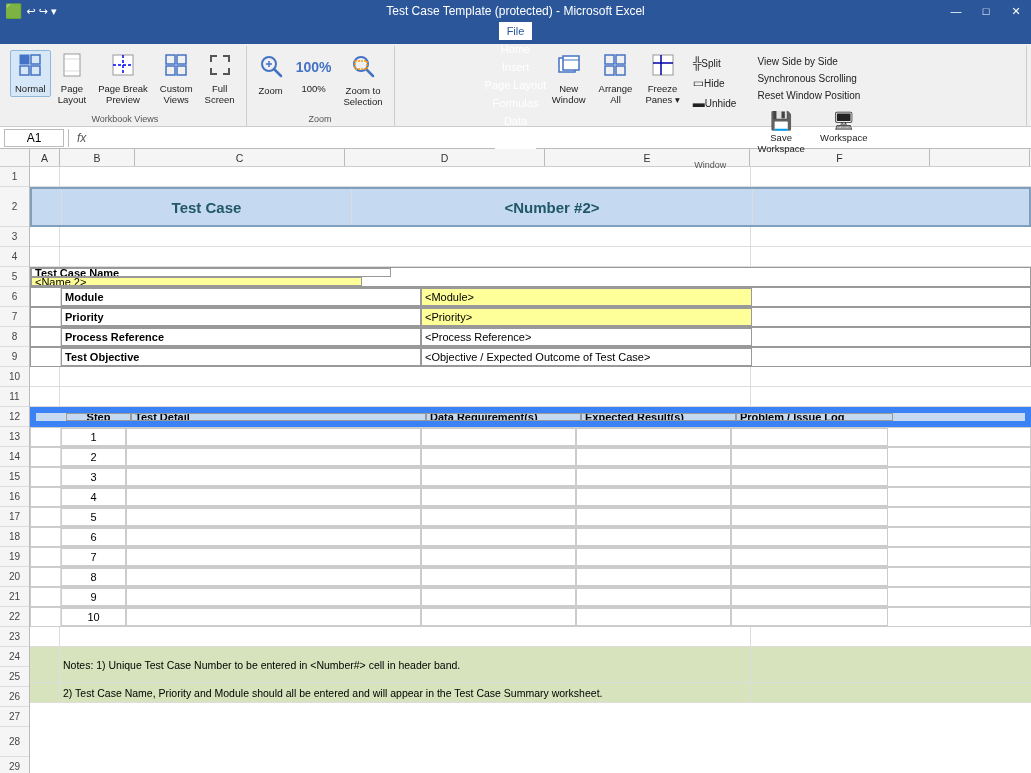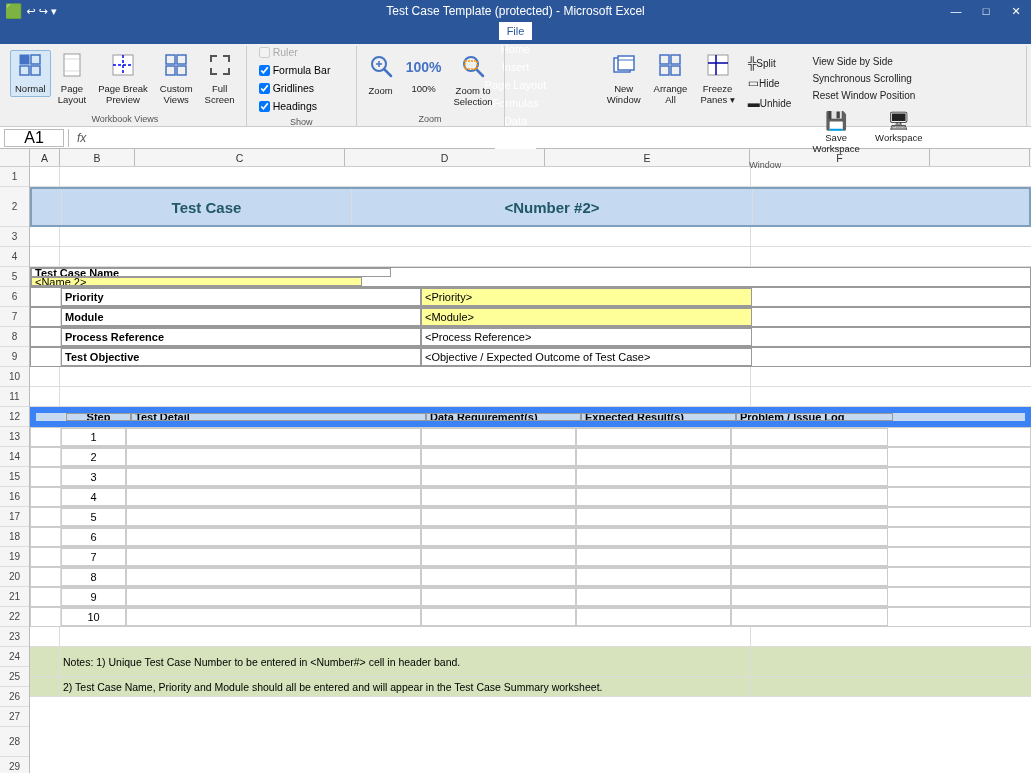--- a/index.html
+++ b/index.html
@@ -324,27 +324,6 @@
       <div class="ribbon-group-label">Workbook Views</div>
     </div>
 
-    <div class="show-group" style="border-right:1px solid #ccc; padding: 4px 10px; min-width:110px;">
-      <div style="flex:1; display:flex; flex-direction:column; justify-content:center; gap:4px;">
-        <label class="ribbon-checkbox">
-          <input type="checkbox" disabled="" style=""> 
-            <span style="color:#aaa;">Ruler</span>
-        </label>
-        <label class="ribbon-checkbox">
-          <input type="checkbox" checked="" style=""> 
-            <span>Formula Bar</span>
-        </label>
-        <label class="ribbon-checkbox">
-          <input type="checkbox" checked="" style=""> 
-            <span>Gridlines</span>
-        </label>
-        <label class="ribbon-checkbox">
-          <input type="checkbox" checked="" style=""> 
-            <span>Headings</span>
-        </label>
-      </div>
-      <div class="ribbon-group-label">Show</div>
-    </div>
 
     <div class="ribbon-group">
       <div class="ribbon-group-items">

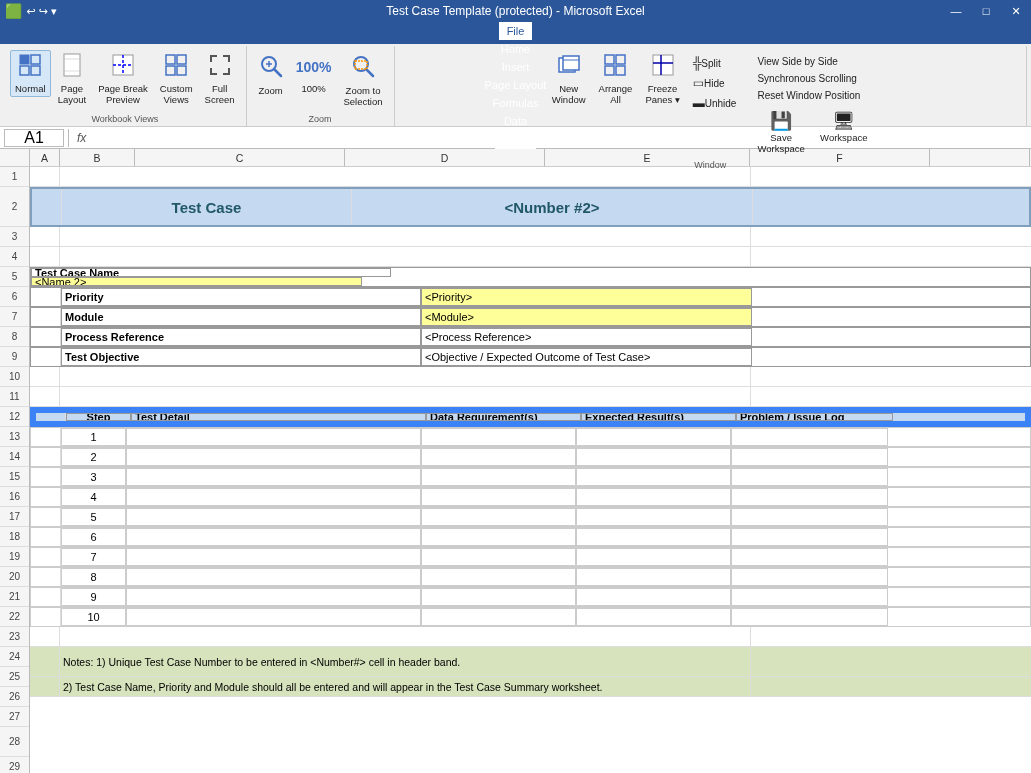--- a/index.html
+++ b/index.html
@@ -142,7 +142,7 @@
       width: 60px;
       height: 18px;
       border: 1px solid #bbb;
-      font-size: 16px;
+      font-size: 12px;
       padding: 0 3px;
       text-align: center;
     }

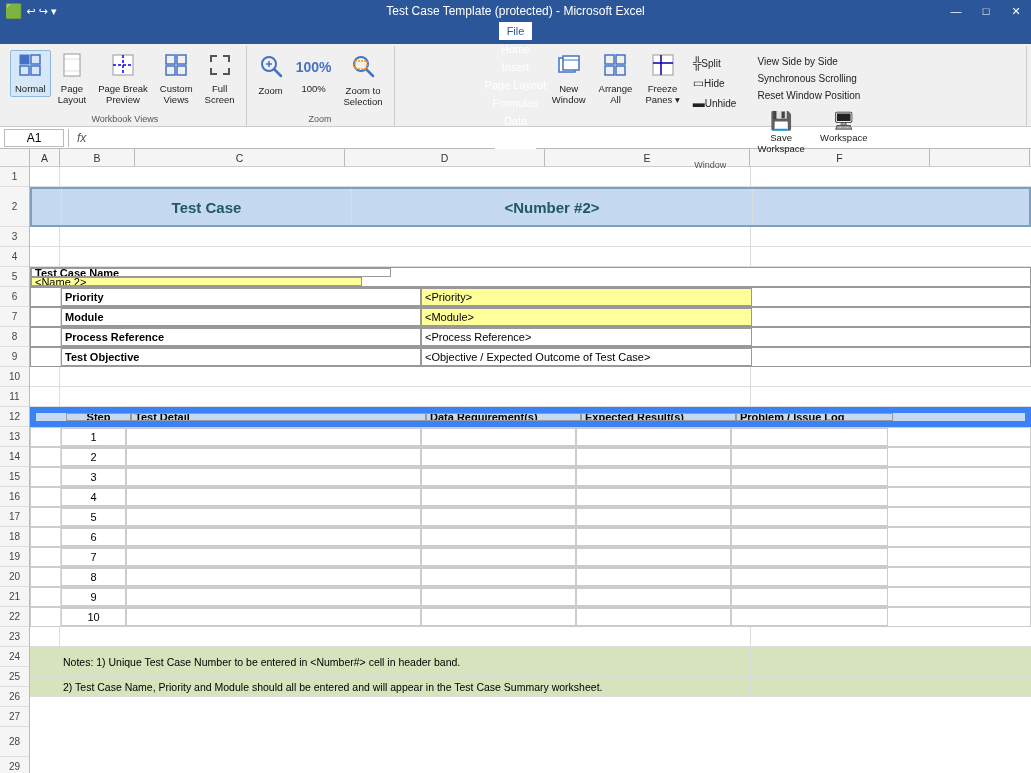--- a/index.html
+++ b/index.html
@@ -513,14 +513,14 @@
 
     <div class="grid-row" style="border:1px solid #999;">
       <div class="grid-cell c-a"></div>
+      <div class="grid-cell bold-cell" style="width:360px; border:1px solid #999;">Module</div>
+      <div class="grid-cell yellow-cell" style="width:331px; border:1px solid #999;">&lt;Module&gt;</div>
+    </div>
+
+    <div class="grid-row" style="border:1px solid #999;">
+      <div class="grid-cell c-a"></div>
       <div class="grid-cell bold-cell" style="width:360px; border:1px solid #999;">Priority</div>
       <div class="grid-cell yellow-cell" style="width:331px; border:1px solid #999;">&lt;Priority&gt;</div>
-    </div>
-
-    <div class="grid-row" style="border:1px solid #999;">
-      <div class="grid-cell c-a"></div>
-      <div class="grid-cell bold-cell" style="width:360px; border:1px solid #999;">Module</div>
-      <div class="grid-cell yellow-cell" style="width:331px; border:1px solid #999;">&lt;Module&gt;</div>
     </div>
 
     <div class="grid-row" style="border:1px solid #999;">

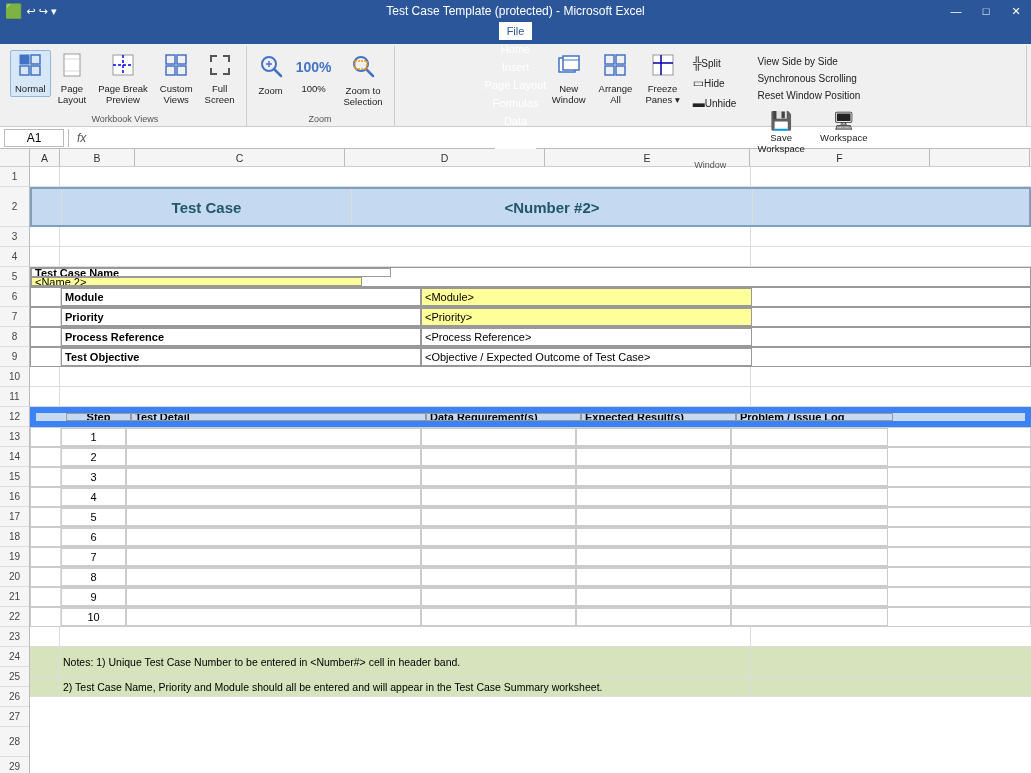--- a/index.html
+++ b/index.html
@@ -641,7 +641,7 @@
       <div class="grid-cell" style="width:691px;"></div>
     </div>
 
-    <div class="grid-row notes-cell" style="height:30px; background:#d6e3bc;">
+    <div class="grid-row notes-cell" style="height:36px; background:#d6e3bc;">
       <div class="grid-cell c-a notes-cell"></div>
       <div class="grid-cell notes-cell" style="width:691px;">Notes:   1) Unique Test Case Number to be entered in &lt;Number#&gt; cell in header band.</div>
     </div>

